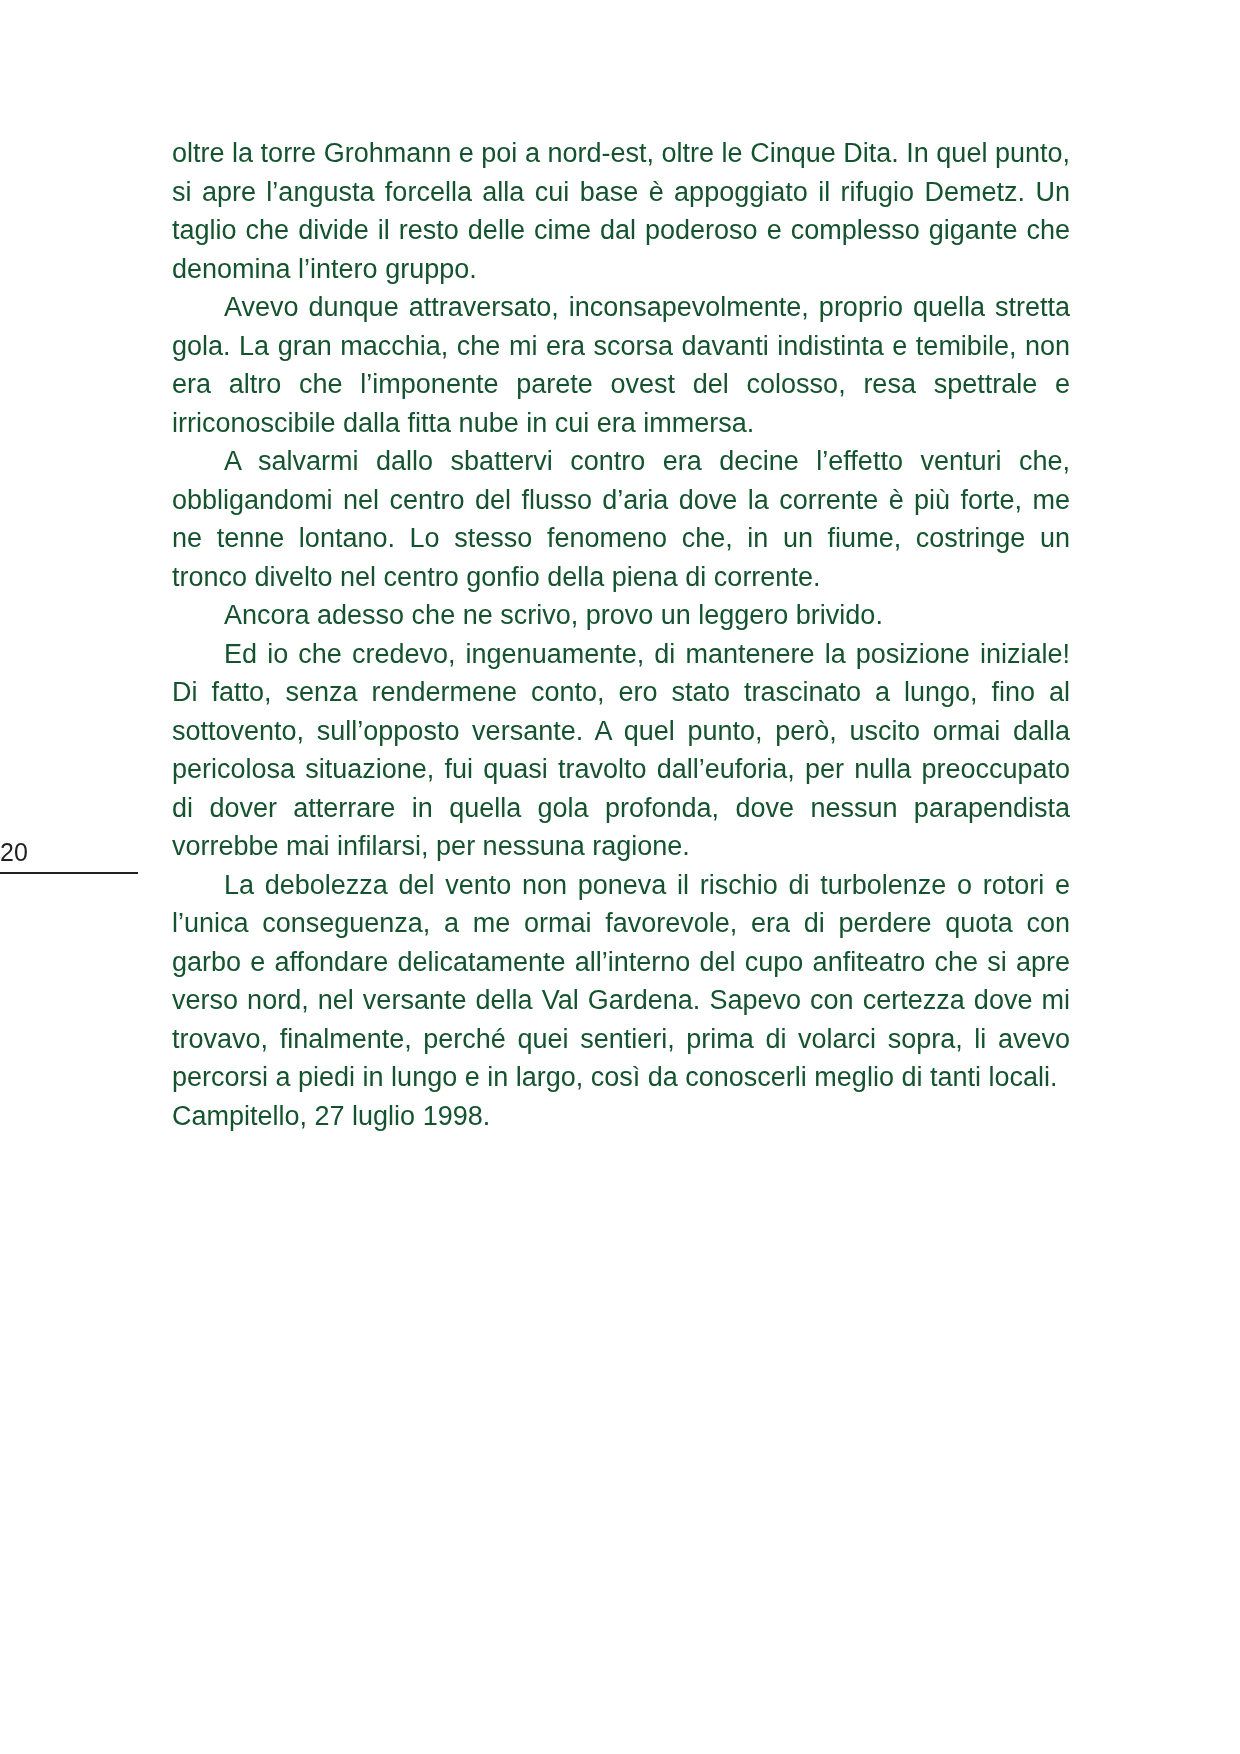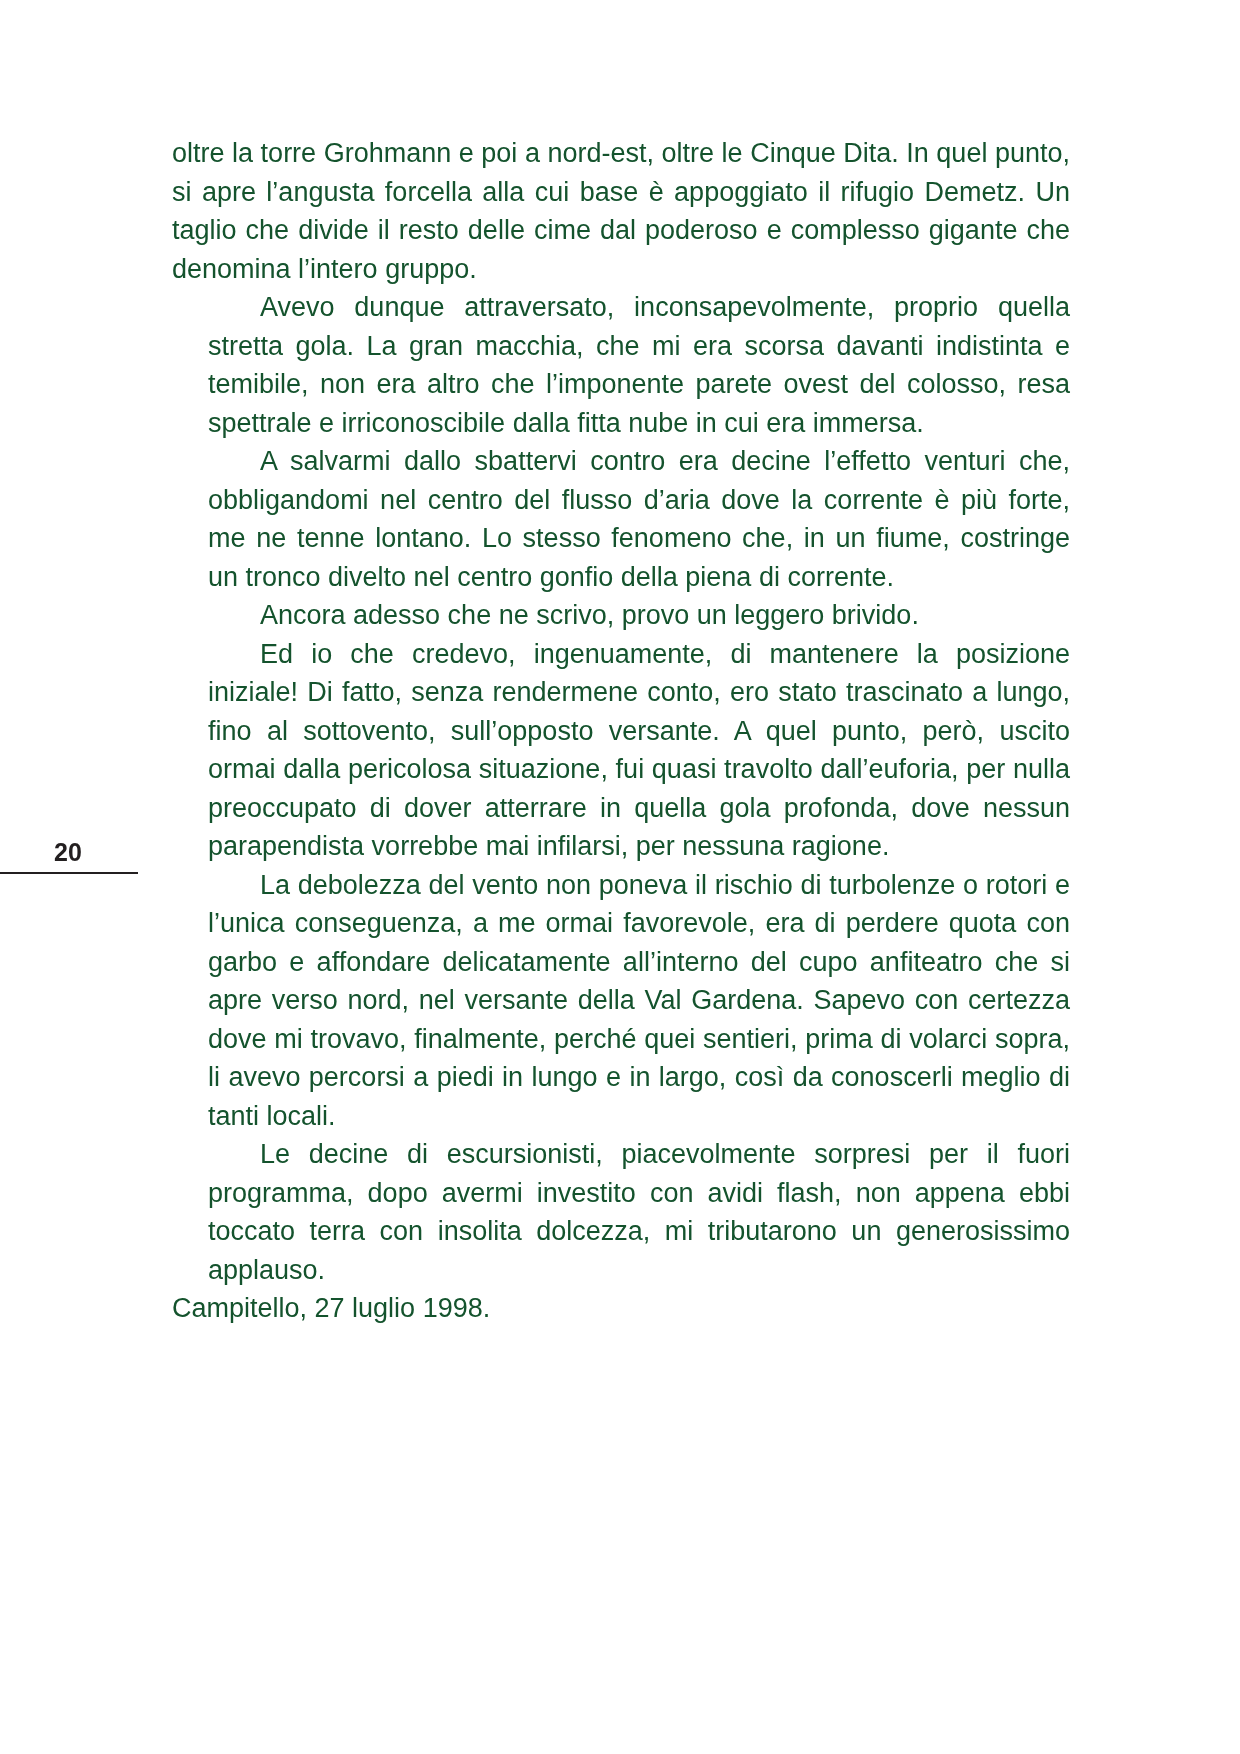--- a/index.html
+++ b/index.html
@@ -52,7 +52,6 @@
   }
   .para.indent {
     text-indent: 52px;
-    margin-left: 36px;
   }
   .para.right {
     text-align: left;

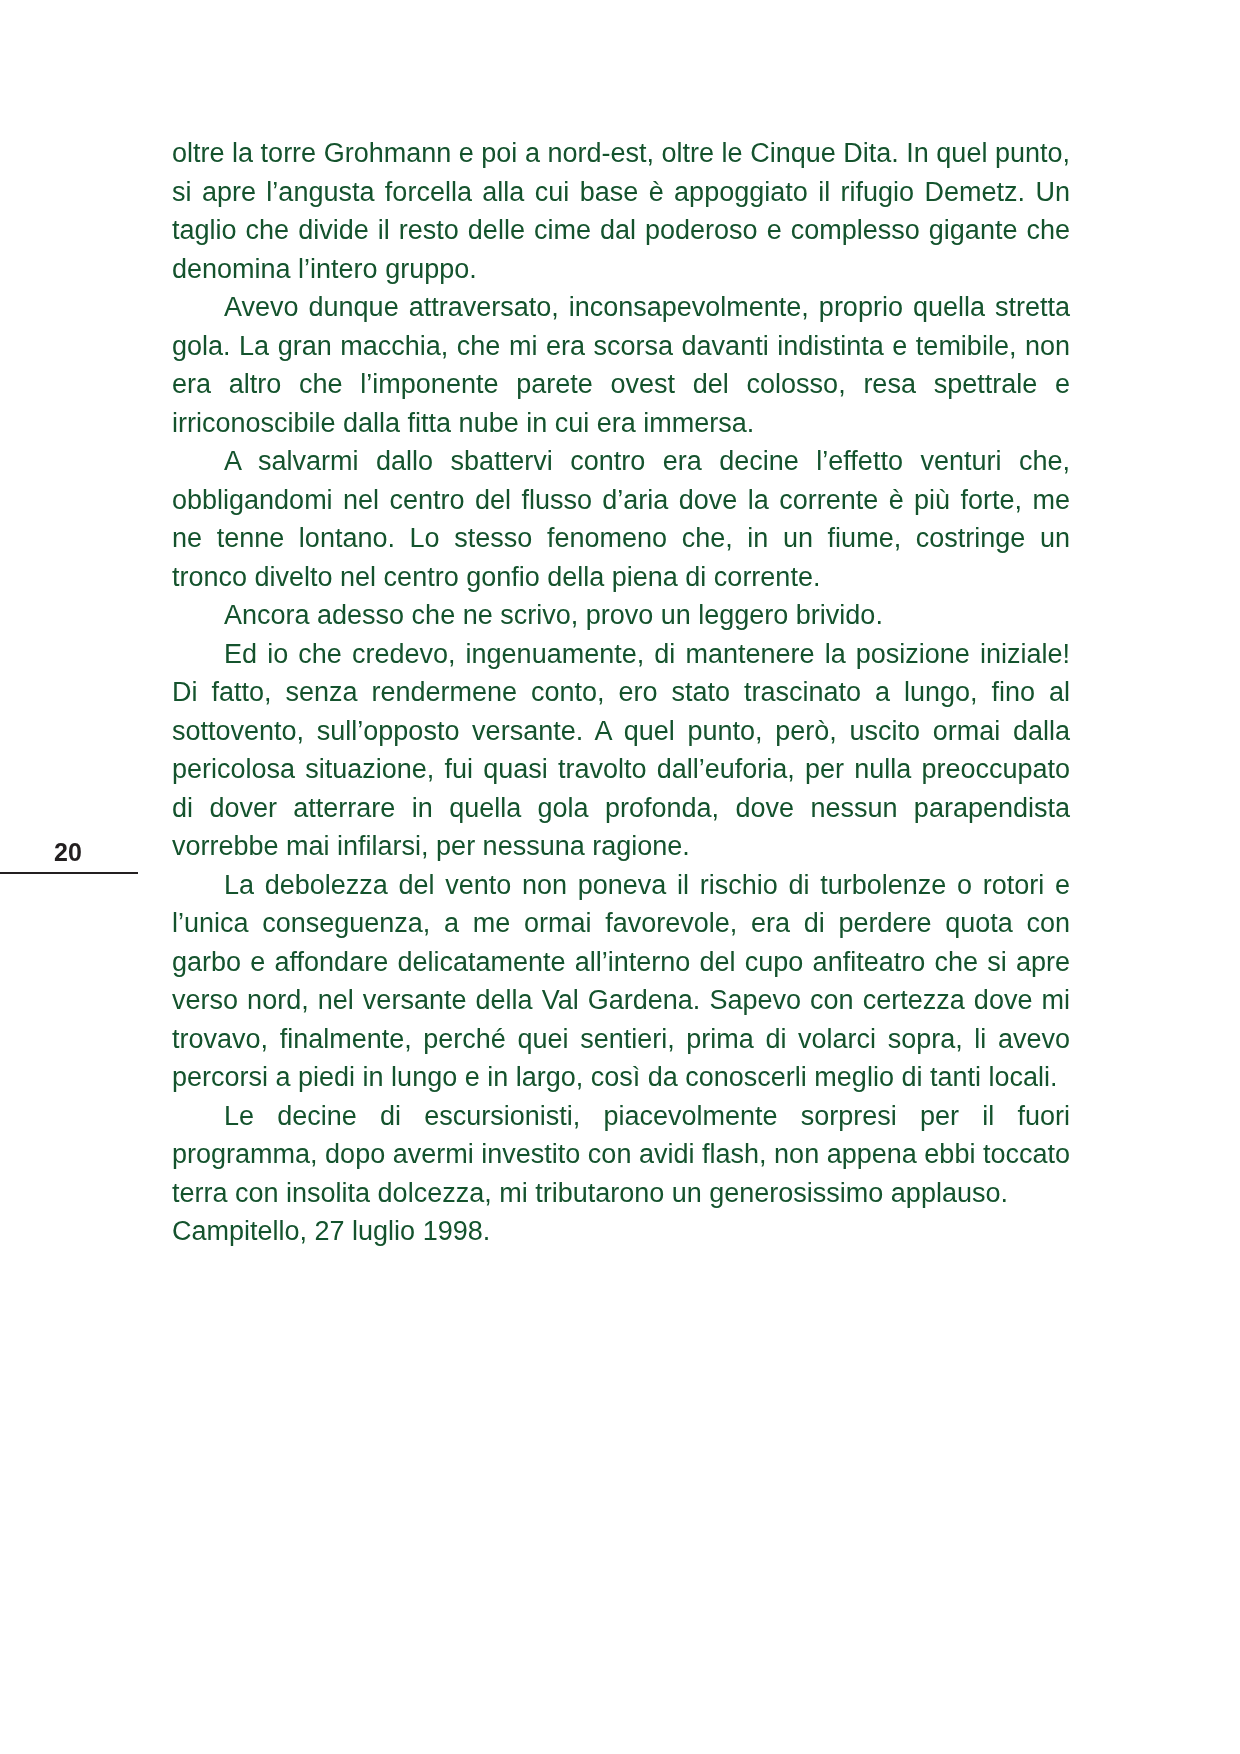--- a/index.html
+++ b/index.html
@@ -21,10 +21,10 @@
     top: 838px;
     left: 0;
     width: 136px;
-    text-align: center;
+    text-align: left;
     font-size: 25px;
     line-height: 28px;
-    font-weight: bold;
+    font-weight: normal;
     color: #231f20;
   }
   .pagenum-rule {

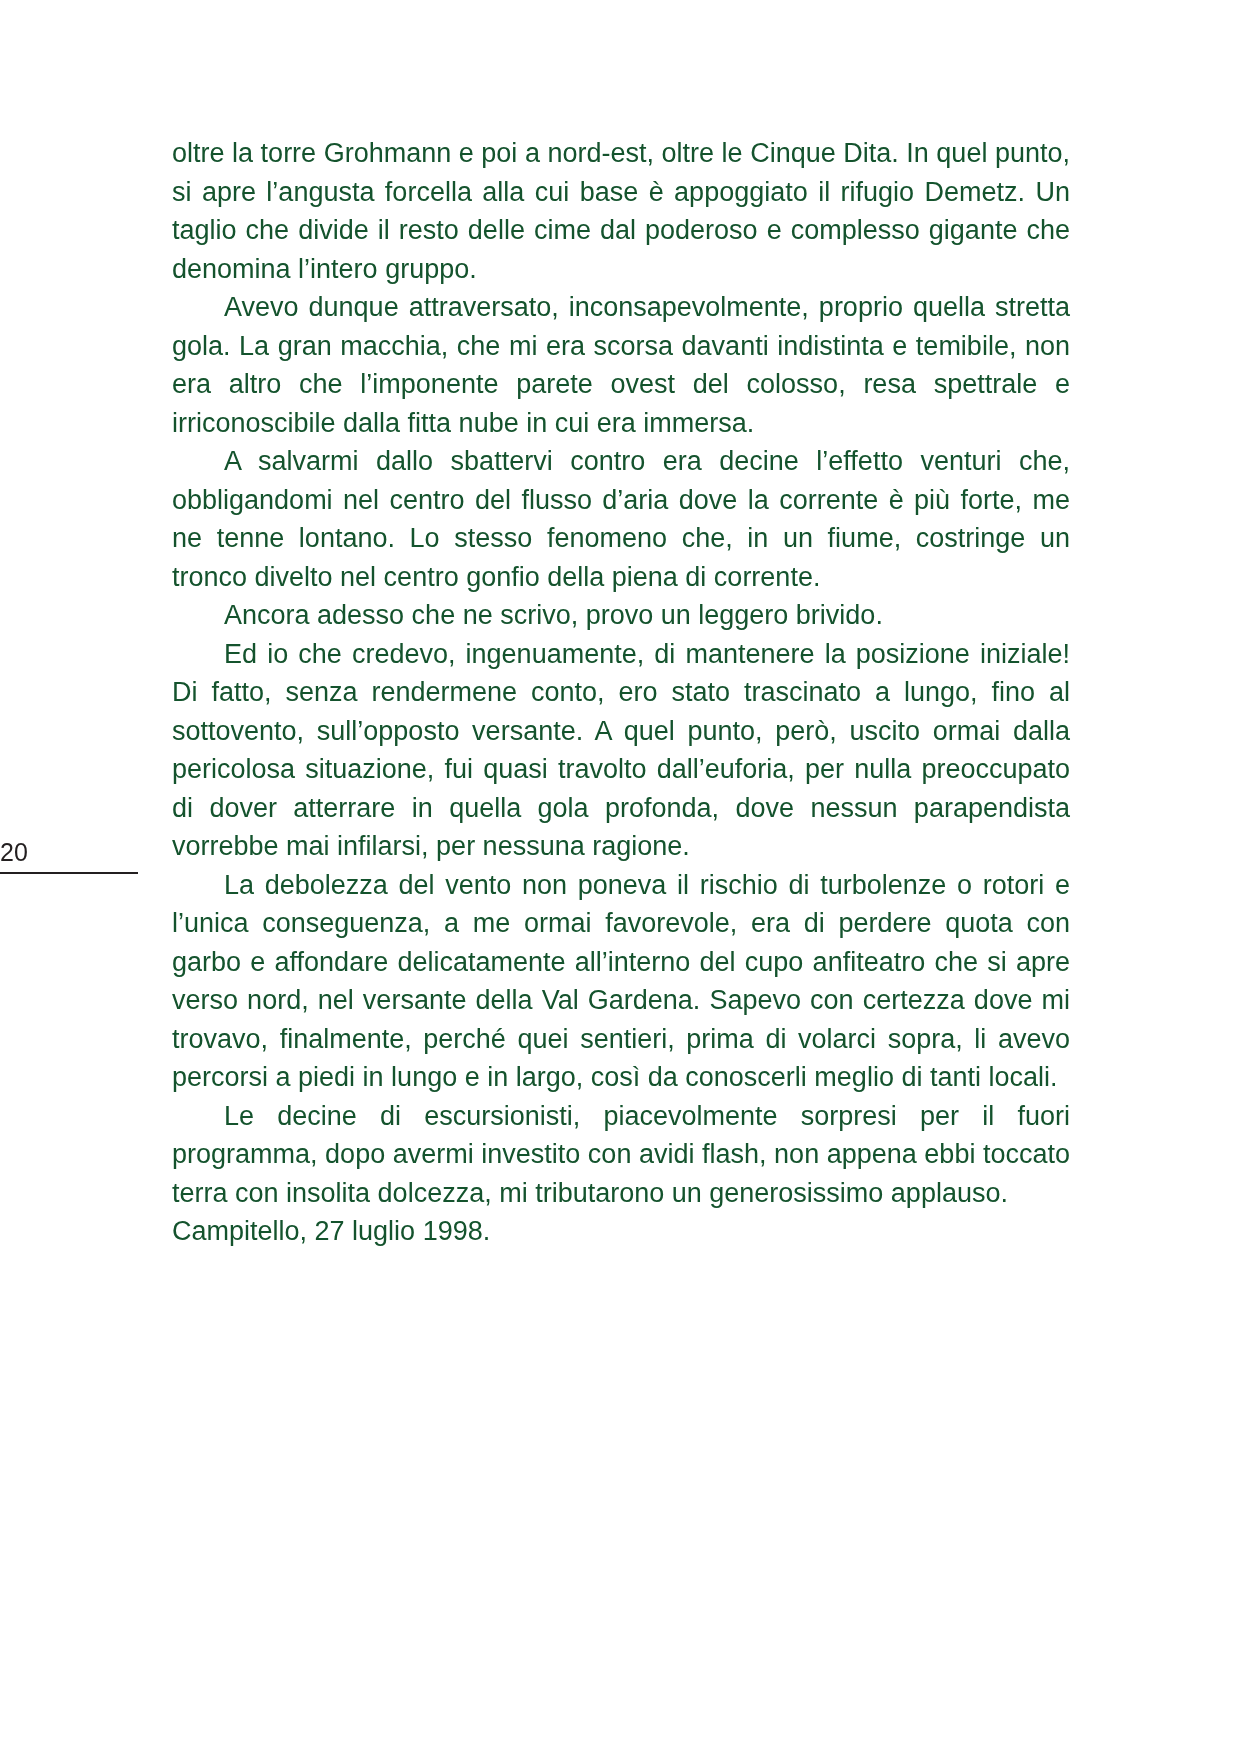--- a/index.html
+++ b/index.html
@@ -73,7 +73,6 @@
       <p class="para indent"><span>Ancora adesso che ne scrivo, provo un leggero brivido.</span></p>
       <p class="para indent"><span>Ed io che credevo, ingenuamente, di mantenere la posizione iniziale! Di fatto, senza rendermene conto, ero stato trascinato a lungo, fino al sottovento, sull’opposto versante. A quel punto, però, uscito ormai dalla pericolosa situazione, fui quasi travolto dall’euforia, per nulla preoccupato di dover atterrare in quella gola profonda, dove nessun parapendista vorrebbe mai infilarsi, per nessuna ragione.</span></p>
       <p class="para indent"><span>La debolezza del vento non poneva il rischio di turbolenze o rotori e l’unica conseguenza, a me ormai favorevole, era di perdere quota con garbo e affondare delicatamente all’interno del cupo anfiteatro che si apre verso nord, nel versante della Val Gardena. Sapevo con certezza dove mi trovavo, finalmente, perché quei sentieri, prima di volarci sopra, li avevo percorsi a piedi in lungo e in largo, così da conoscerli meglio di tanti locali.</span></p>
-      <p class="para indent"><span>Le decine di escursionisti, piacevolmente sorpresi per il fuori programma, dopo avermi investito con avidi flash, non appena ebbi toccato terra con insolita dolcezza, mi tributarono un generosissimo applauso.</span></p>
       <p class="para right"><span class="it">Campitello, 27 luglio 1998.</span></p>
     </div>
 </div>

